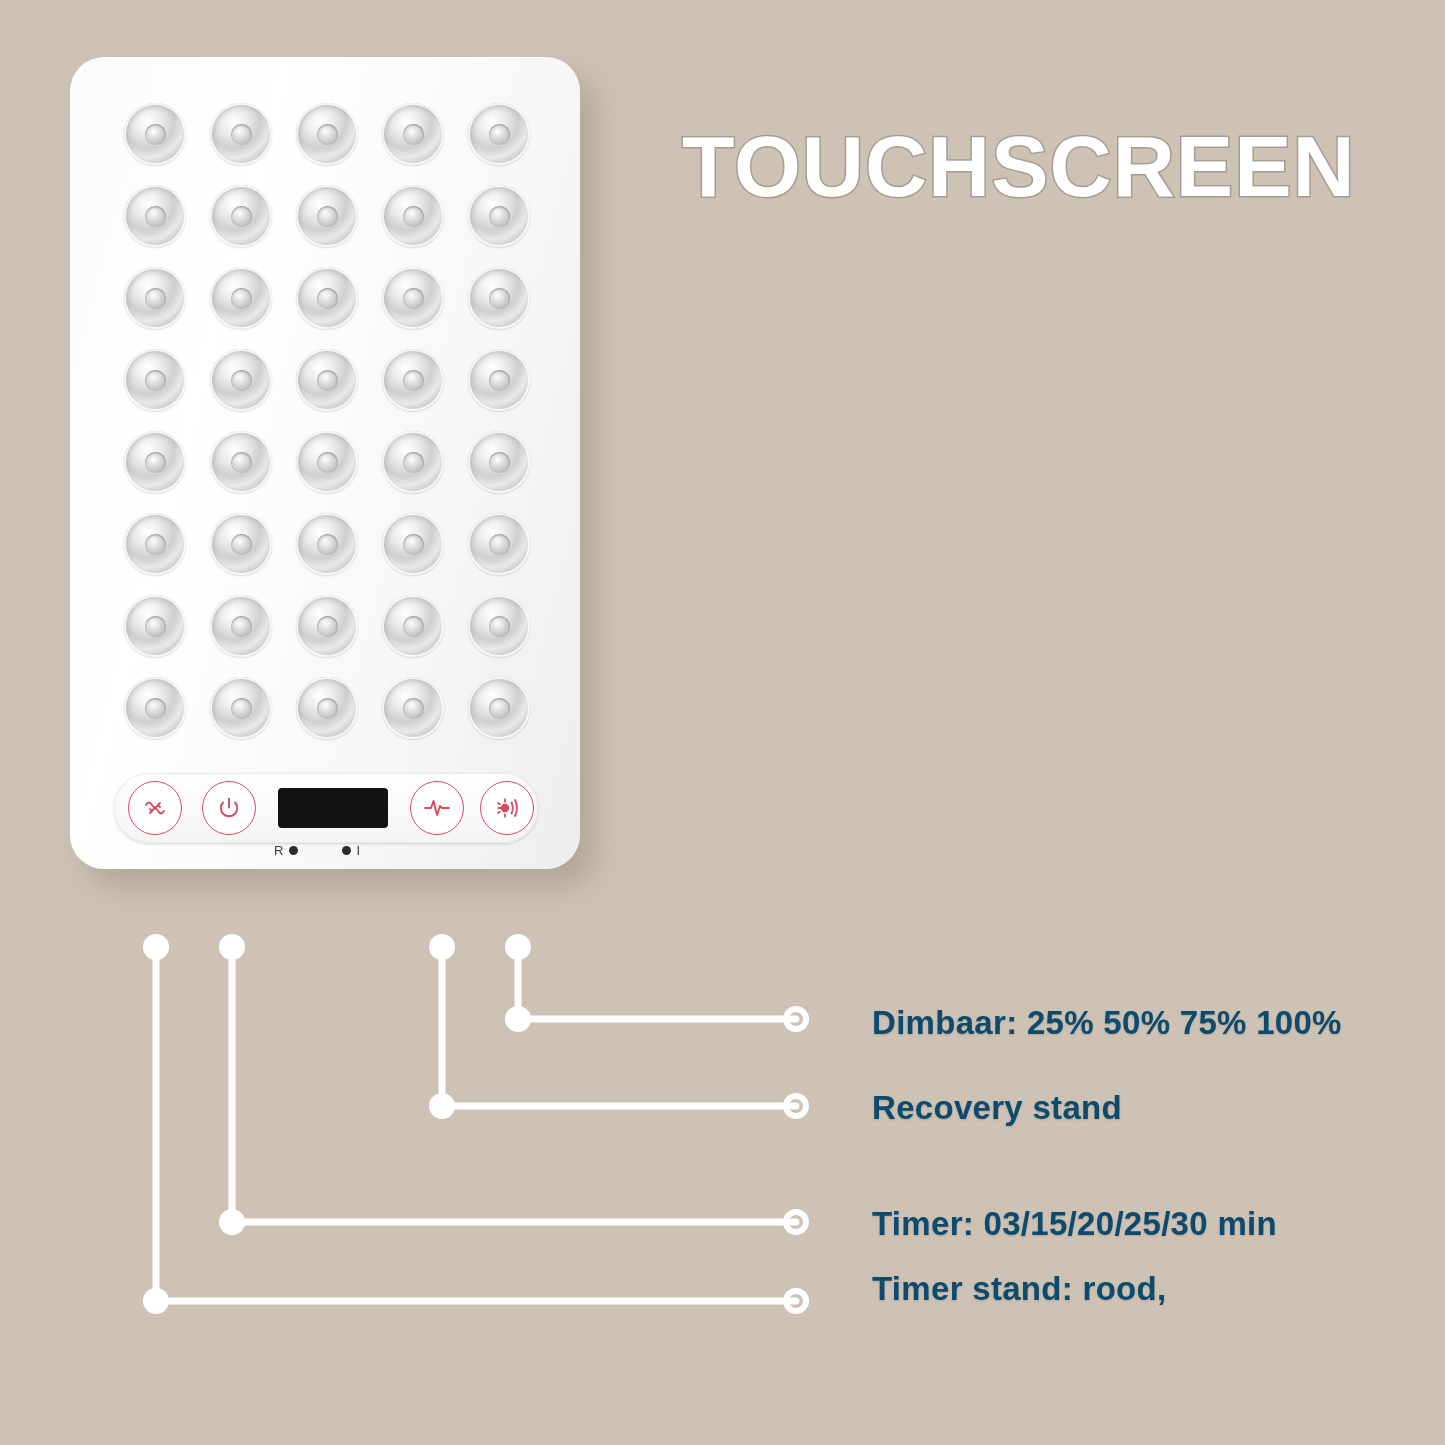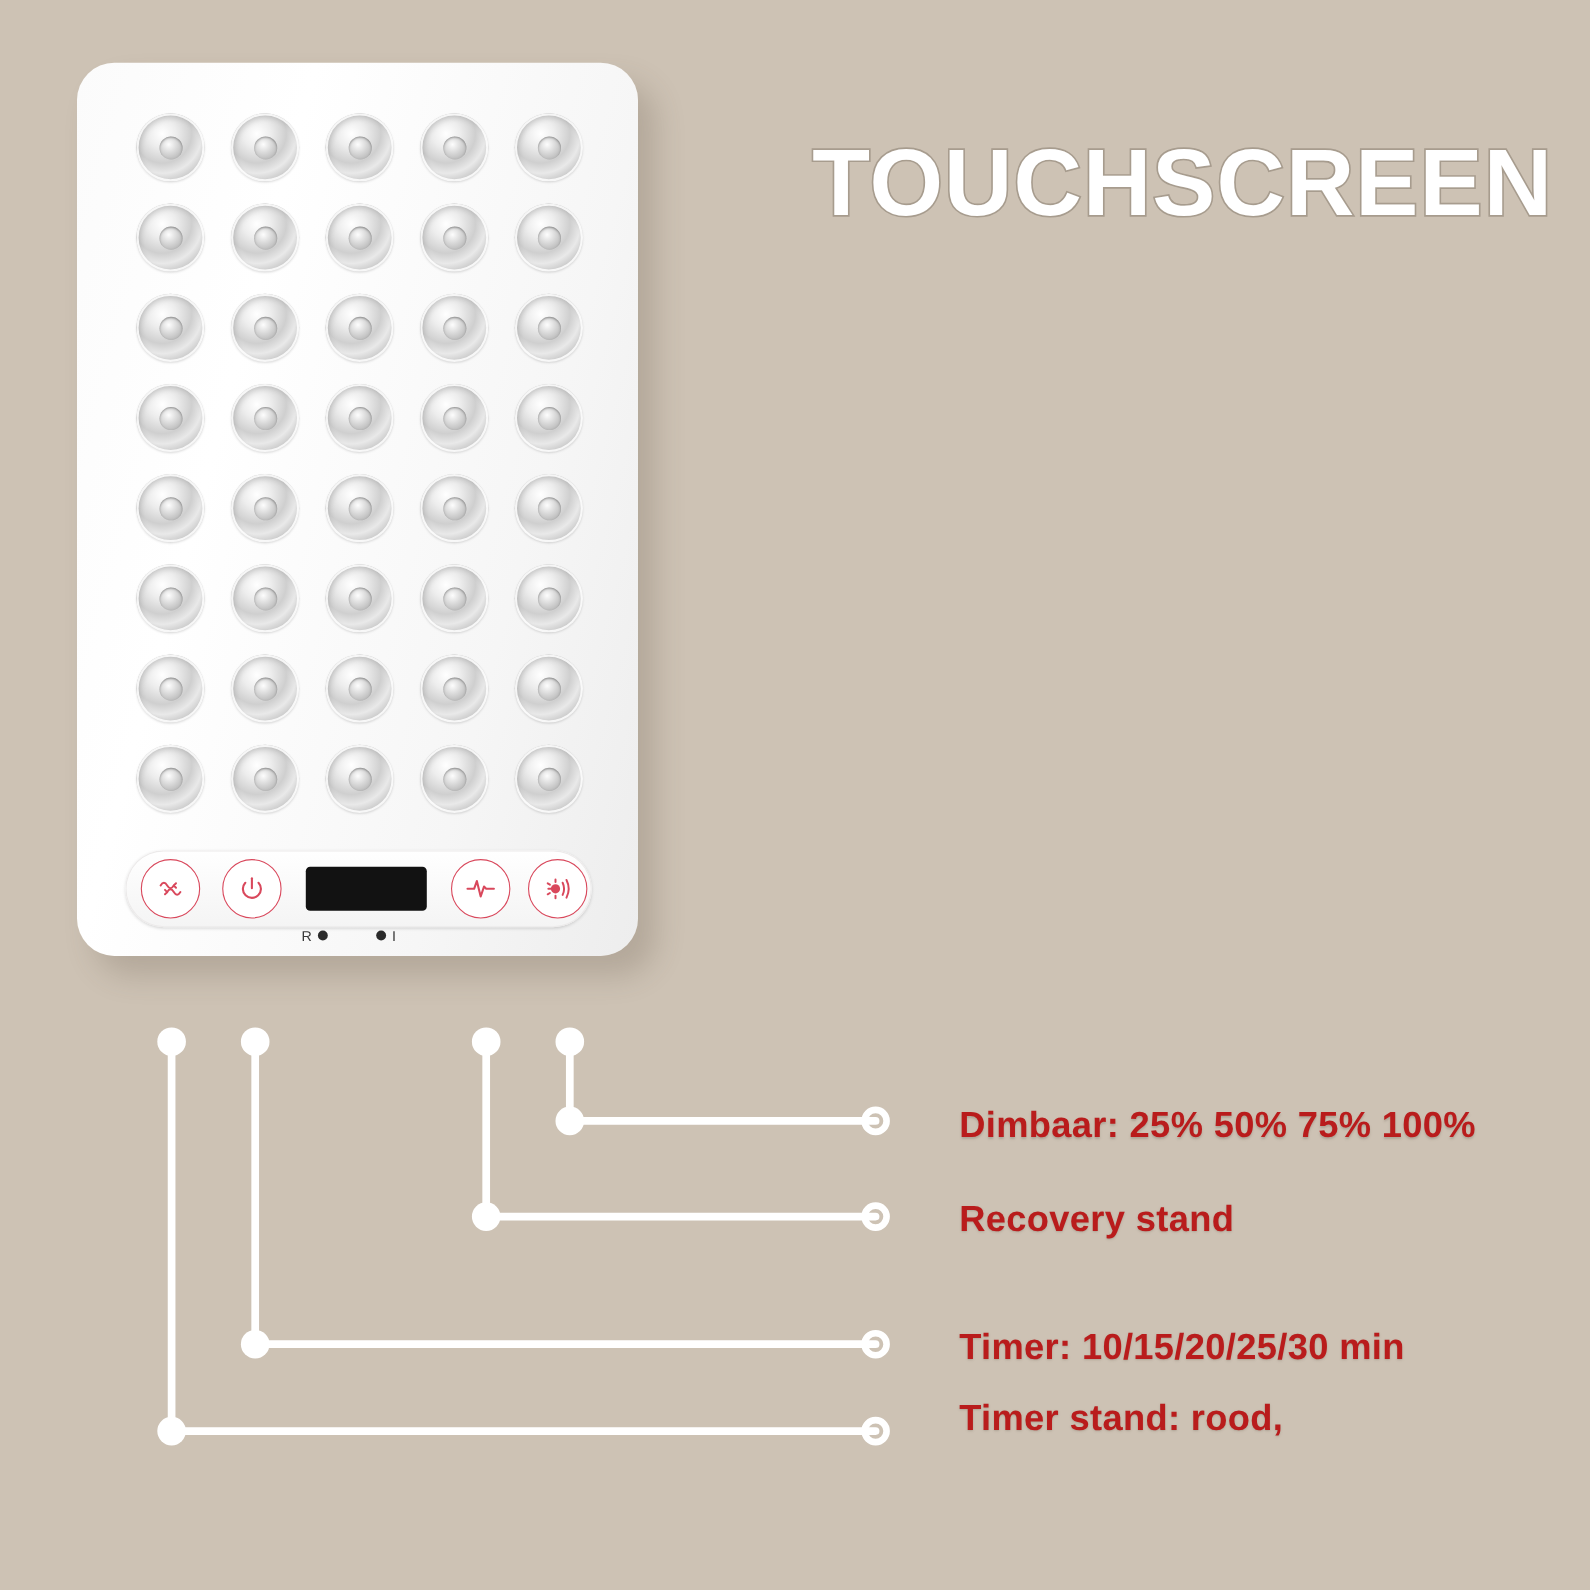--- a/index.html
+++ b/index.html
@@ -147,7 +147,6 @@
     text-transform: uppercase;
     -webkit-text-stroke: 3px #a79c8e;
     paint-order: stroke fill;
-    text-align: right;
   }
   #heading div { white-space: nowrap; }
 

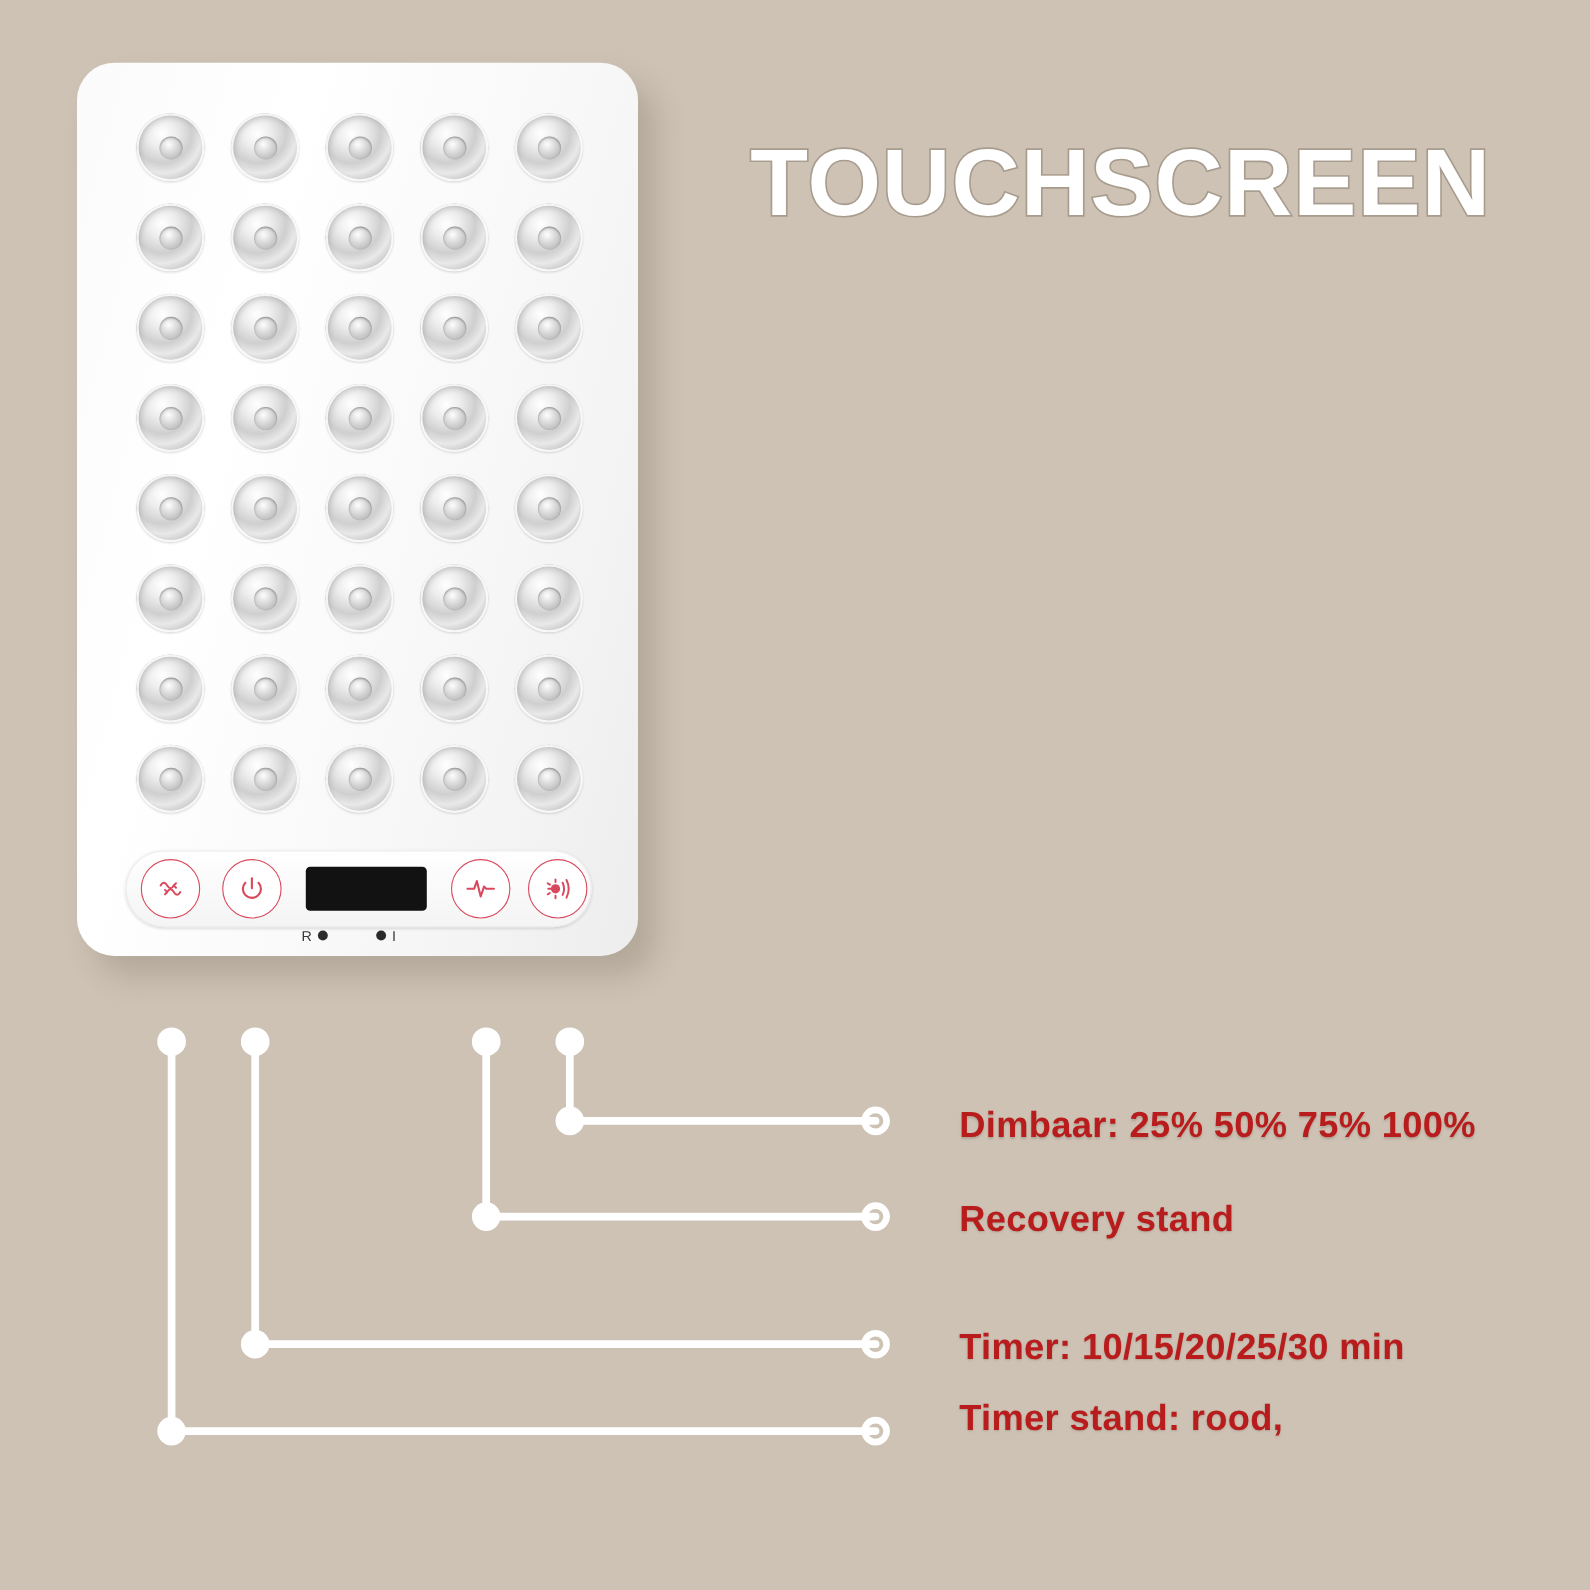--- a/index.html
+++ b/index.html
@@ -161,7 +161,7 @@
   }
   .label {
     position: absolute;
-    color: #b91c1c;
+    color: #0c4a6e;
     font-weight: 700;
     font-size: 33px;
     line-height: 1.25;

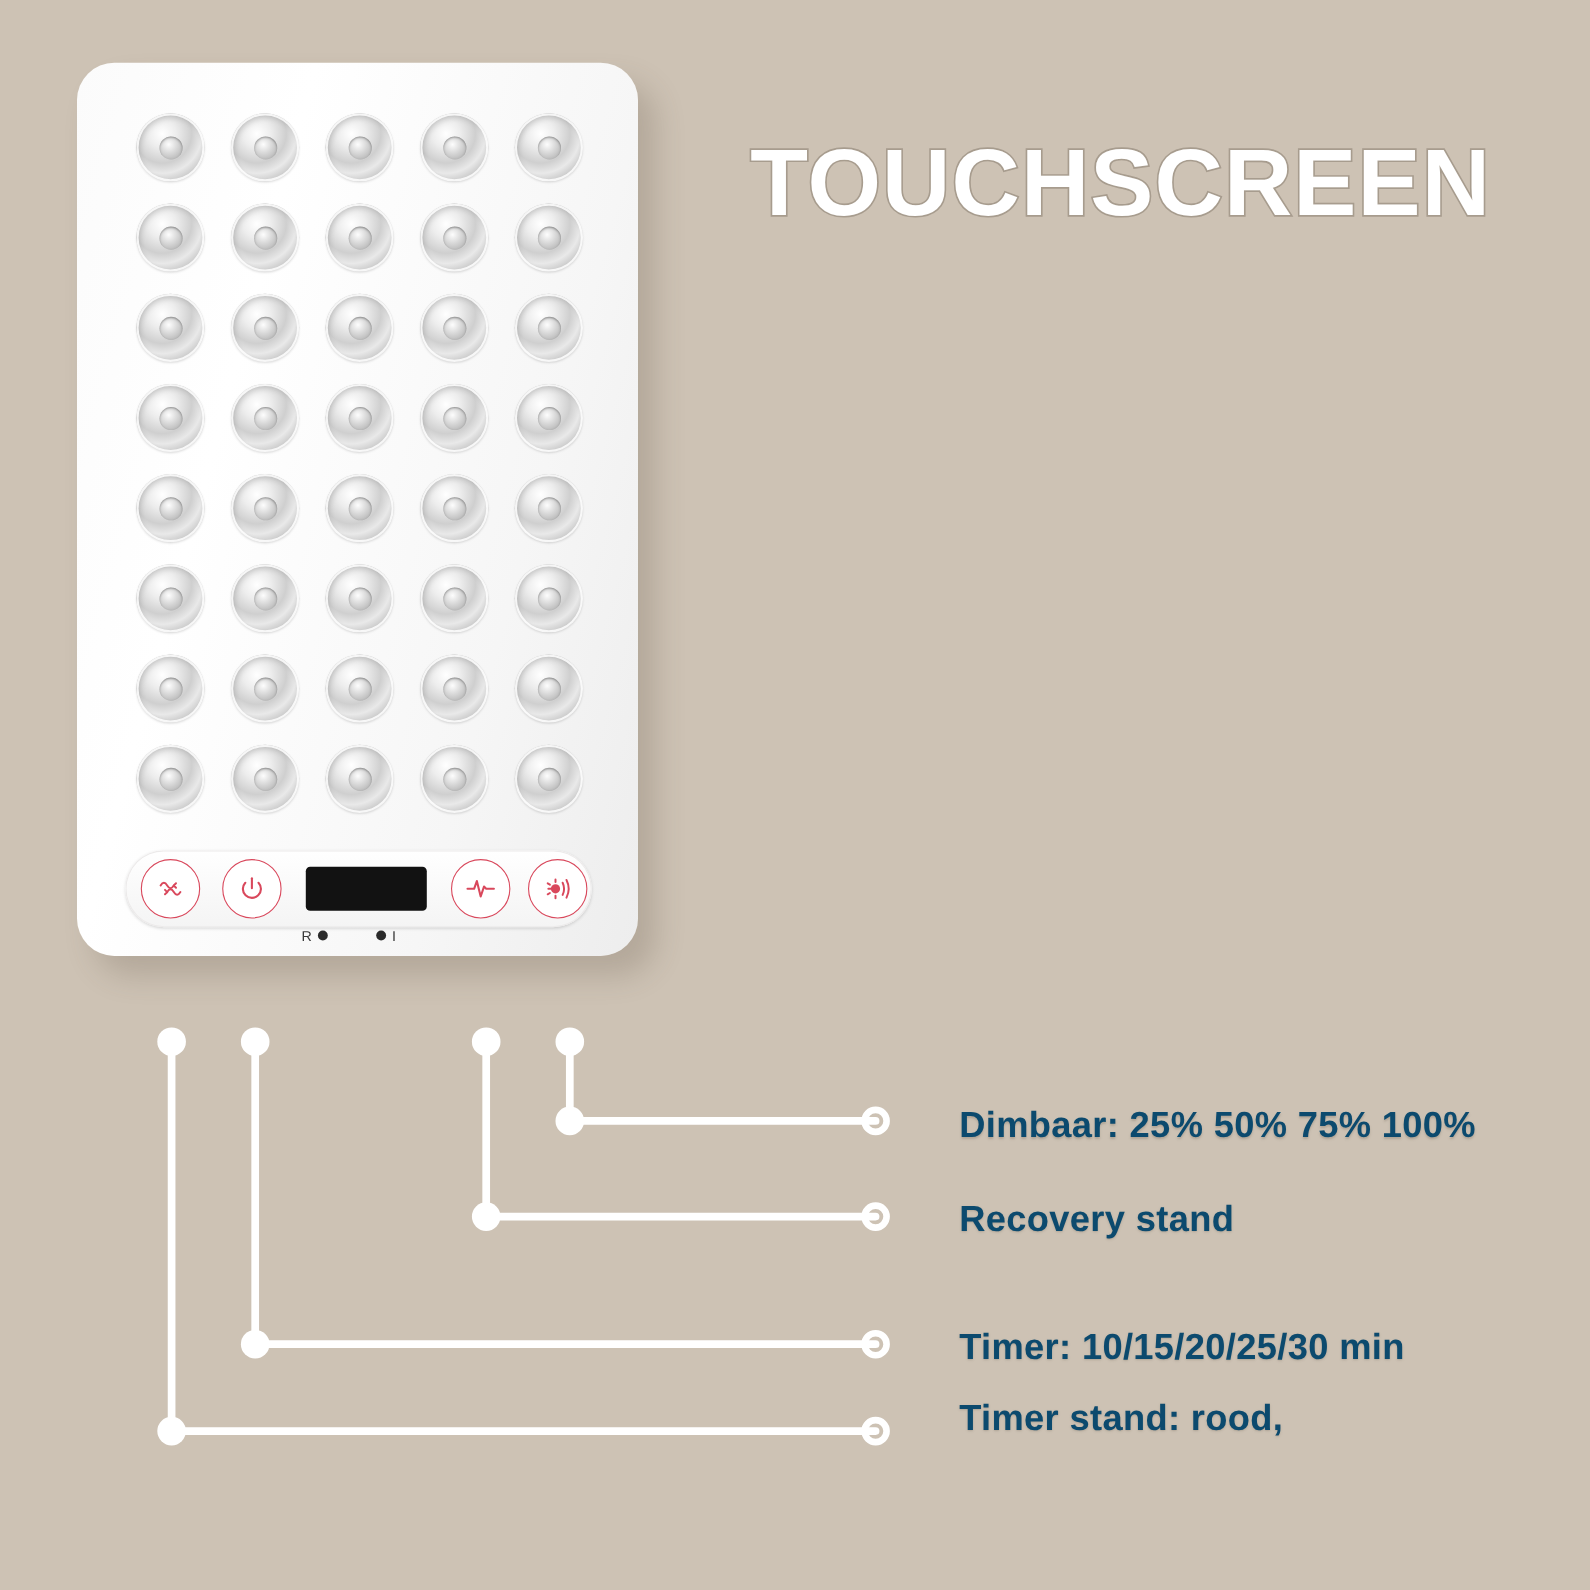--- a/index.html
+++ b/index.html
@@ -319,7 +319,7 @@
 
 <div class="label" id="label-dim">Dimbaar: 25% 50% 75% 100%</div>
 <div class="label" id="label-recovery">Recovery stand</div>
-<div class="label" id="label-timer">Timer: 10/15/20/25/30 min</div>
+<div class="label" id="label-timer">Timer: 03/15/20/25/30 min</div>
 <div class="label" id="label-light">
   <div>Timer stand: rood,</div>
 </div>

